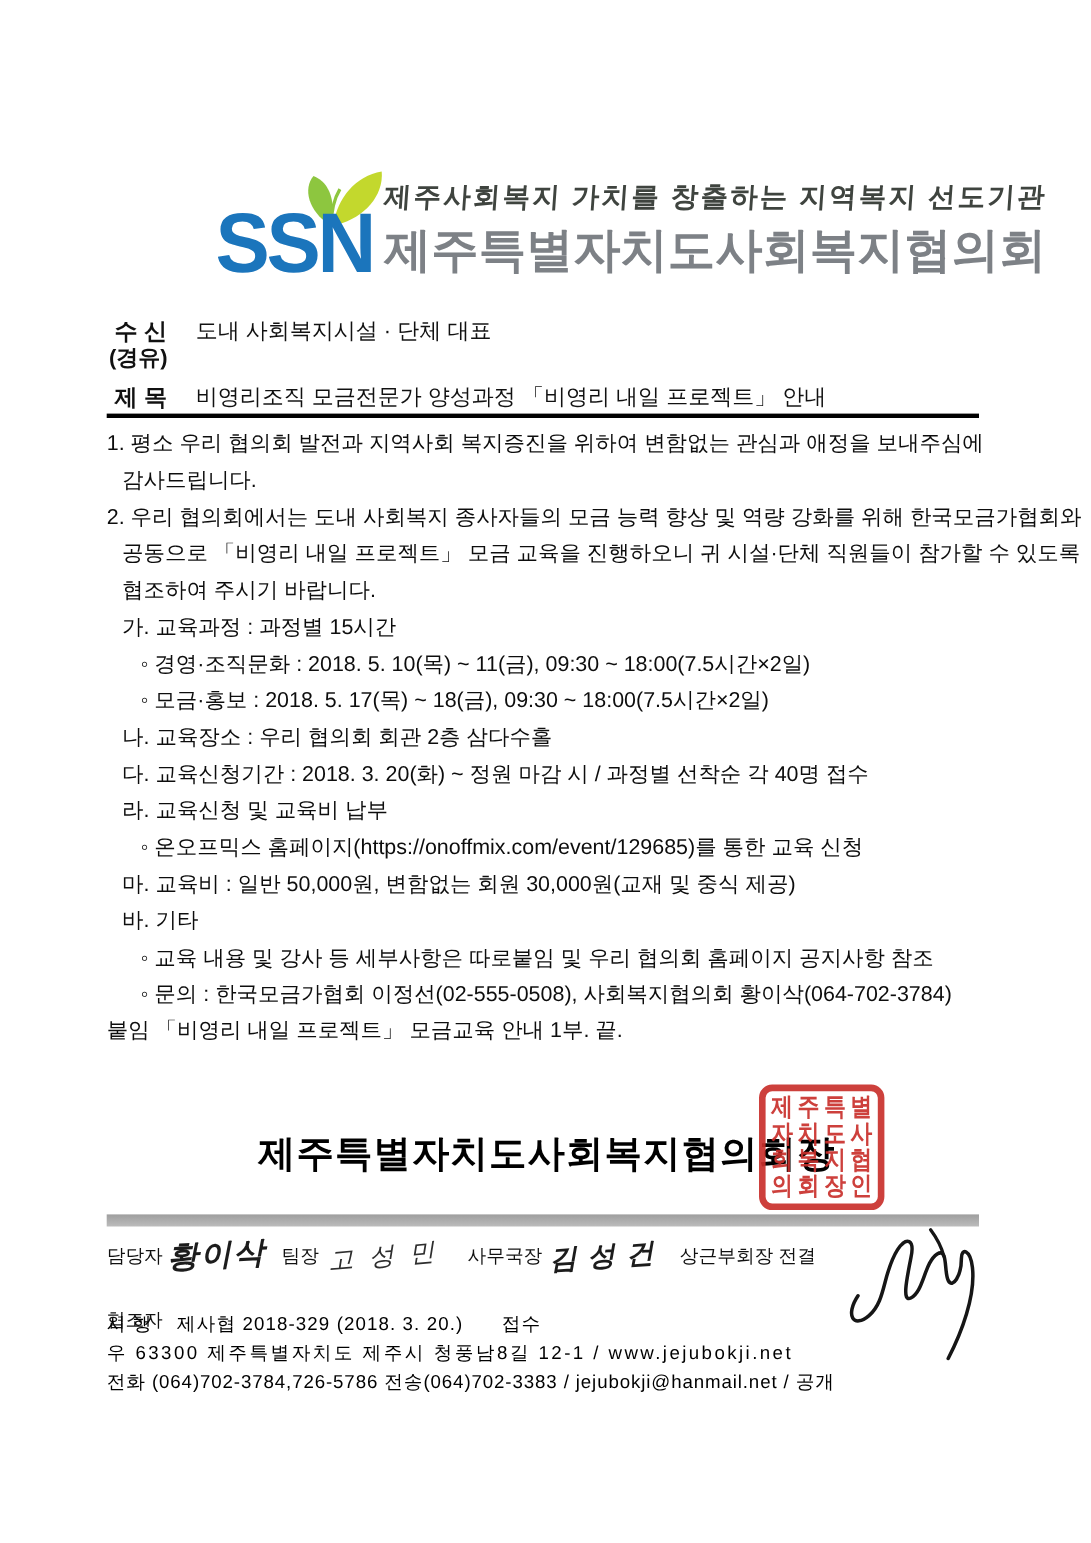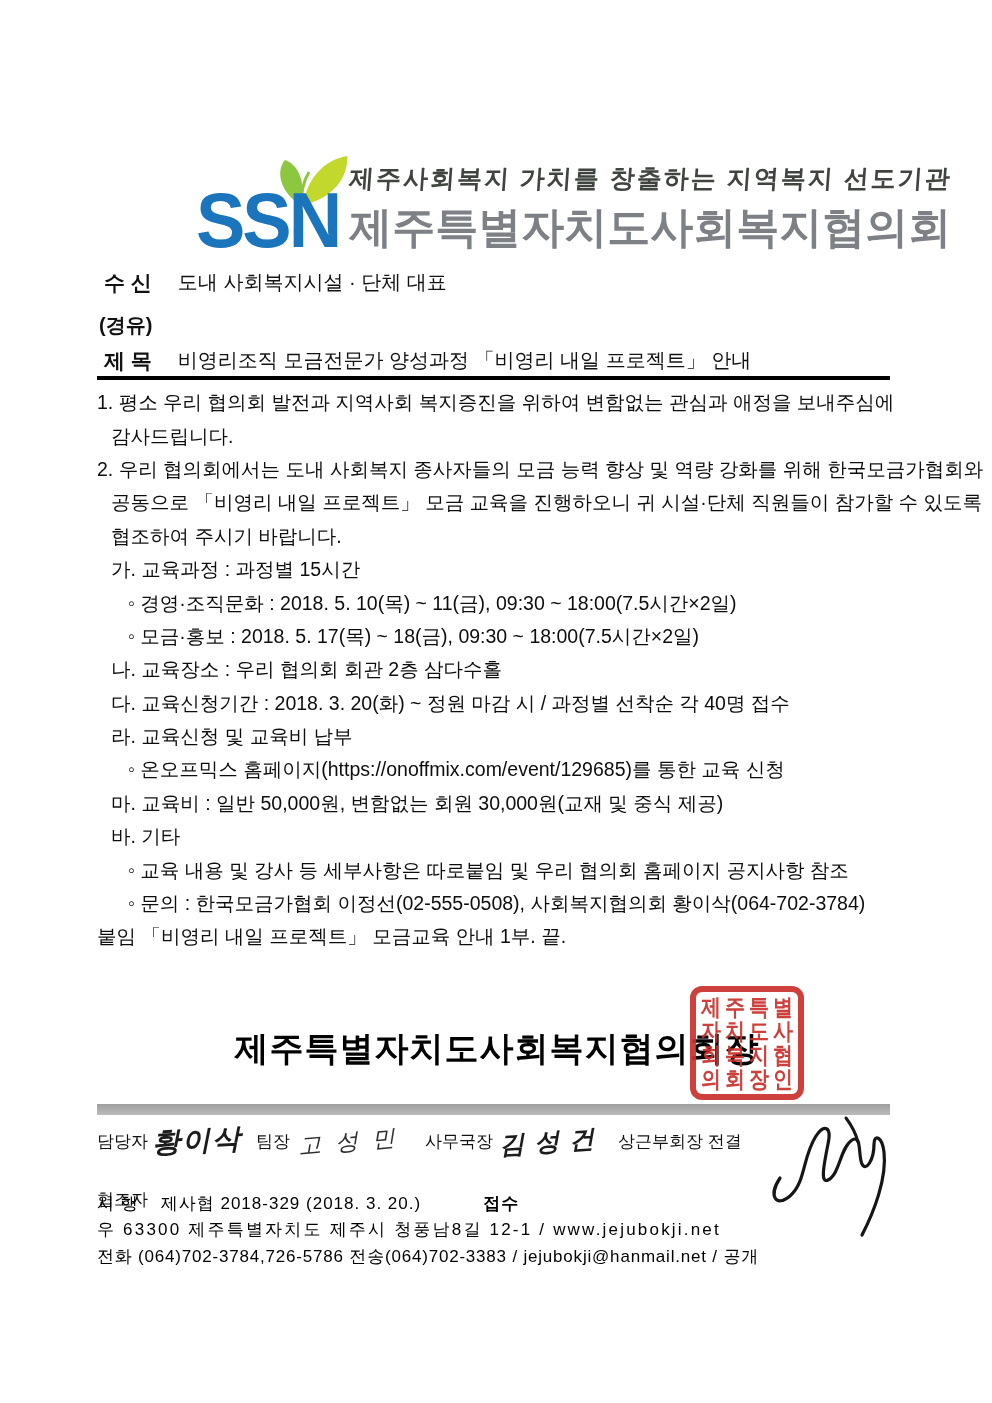--- a/index.html
+++ b/index.html
@@ -33,7 +33,7 @@
   .hfield { position:absolute; left:104px; display:flex; font-size:20px; white-space:nowrap; }
   .flabel { font-weight:bold; font-size:21px; }
   .fvalue { margin-left:26px; }
-  .hf-recipient { top:269px;text-align:center; }
+  .hf-recipient { top:287px;text-align:center; }
   .hf-via { top:312px; left:99px; font-weight:bold; font-size:20px; }
   .hf-subject { top:347px;text-align:right; }
   .title-rule { position:absolute; left:97px; top:376px; width:793px; height:4px; background:#000; }

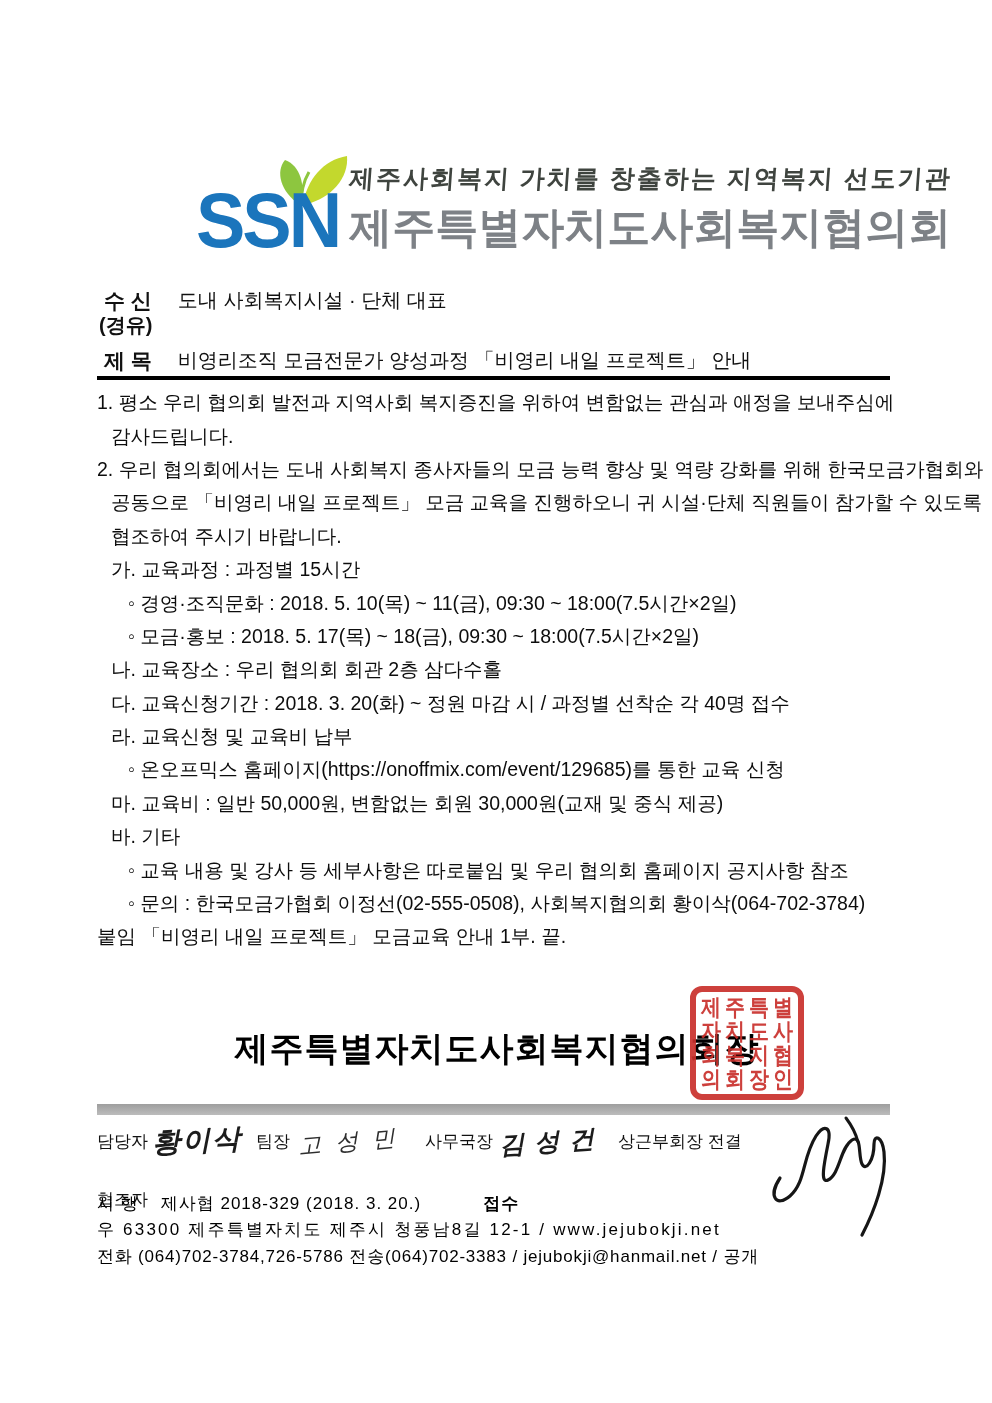--- a/index.html
+++ b/index.html
@@ -80,7 +80,7 @@
   
   .foot-line { position:absolute; left:97px; font-size:17px; white-space:nowrap; color:#000; }
   .fl-doc { top:1192px; letter-spacing:1px; display:flex; }
-  .fl-doc .receipt { margin-left:62px;font-weight:bold; }
+  .fl-doc .receipt { margin-left:35px; }
   .fl-addr { top:1218px; letter-spacing:2.2px; }
   .fl-phone { top:1245px; letter-spacing:0.8px; }
 </style>

